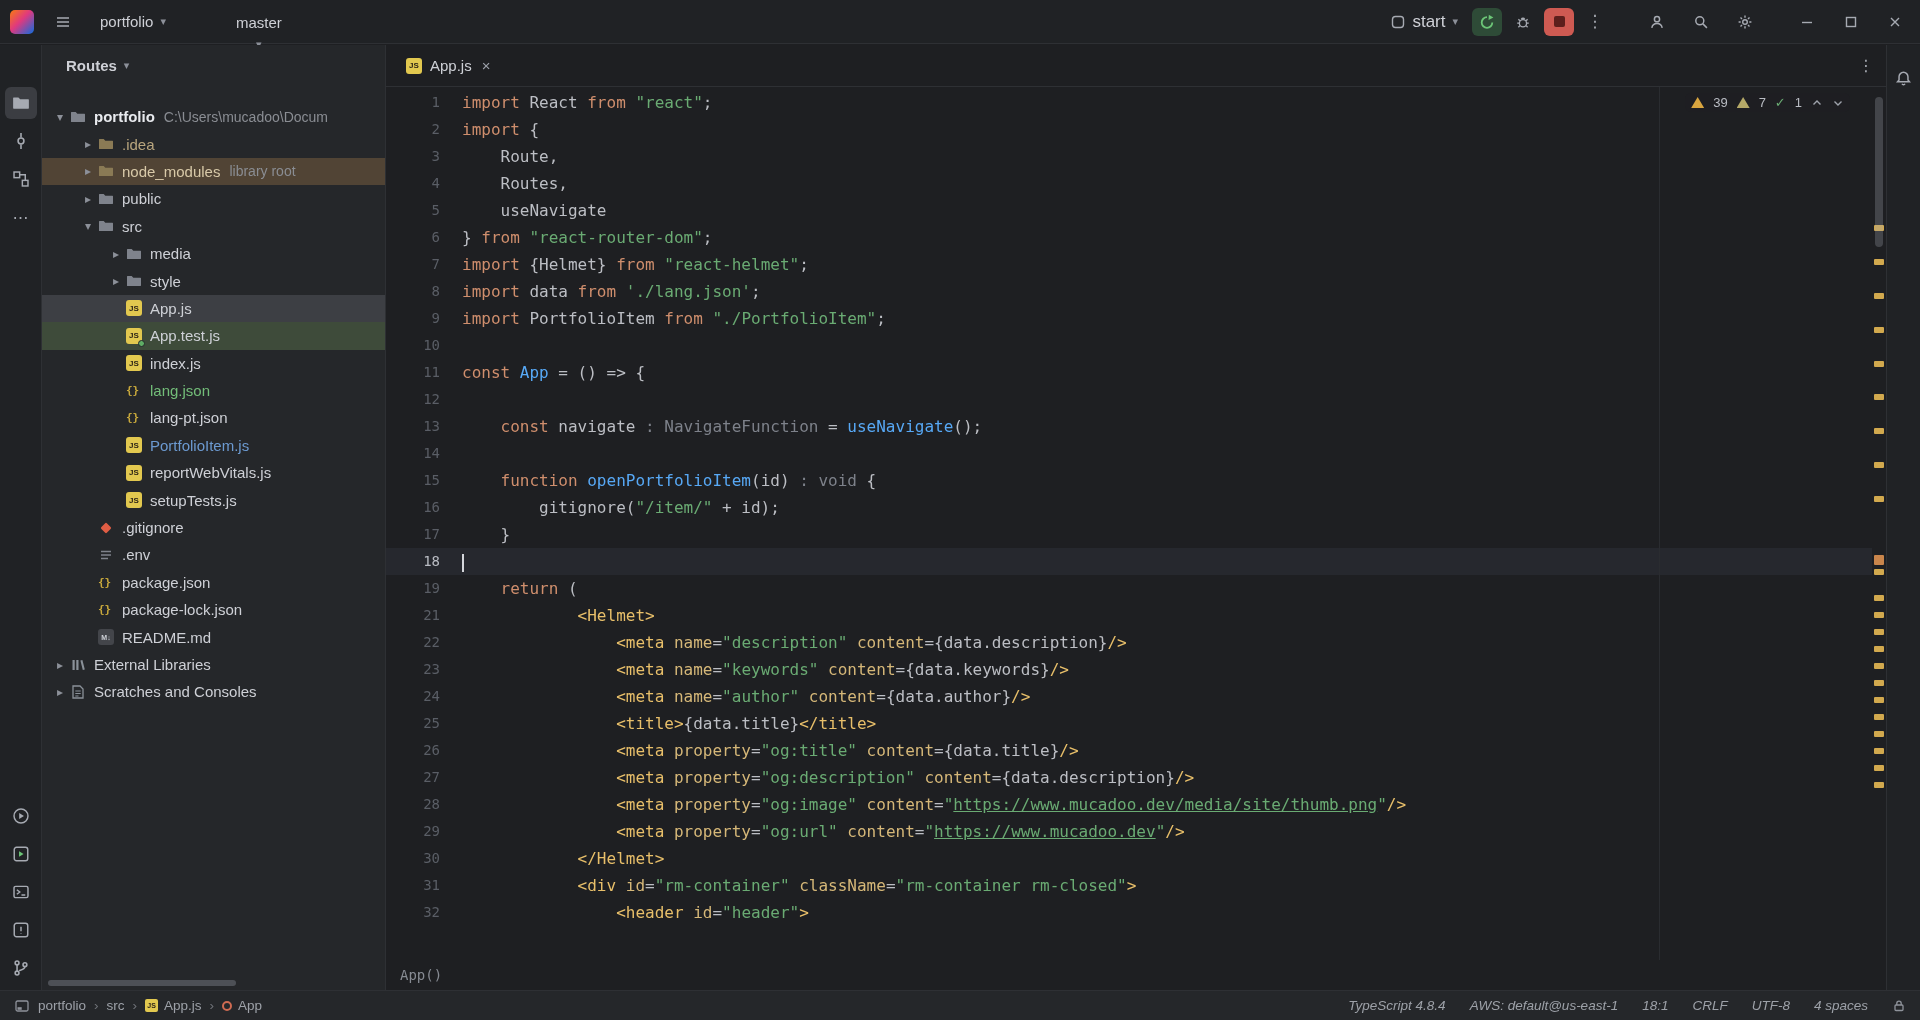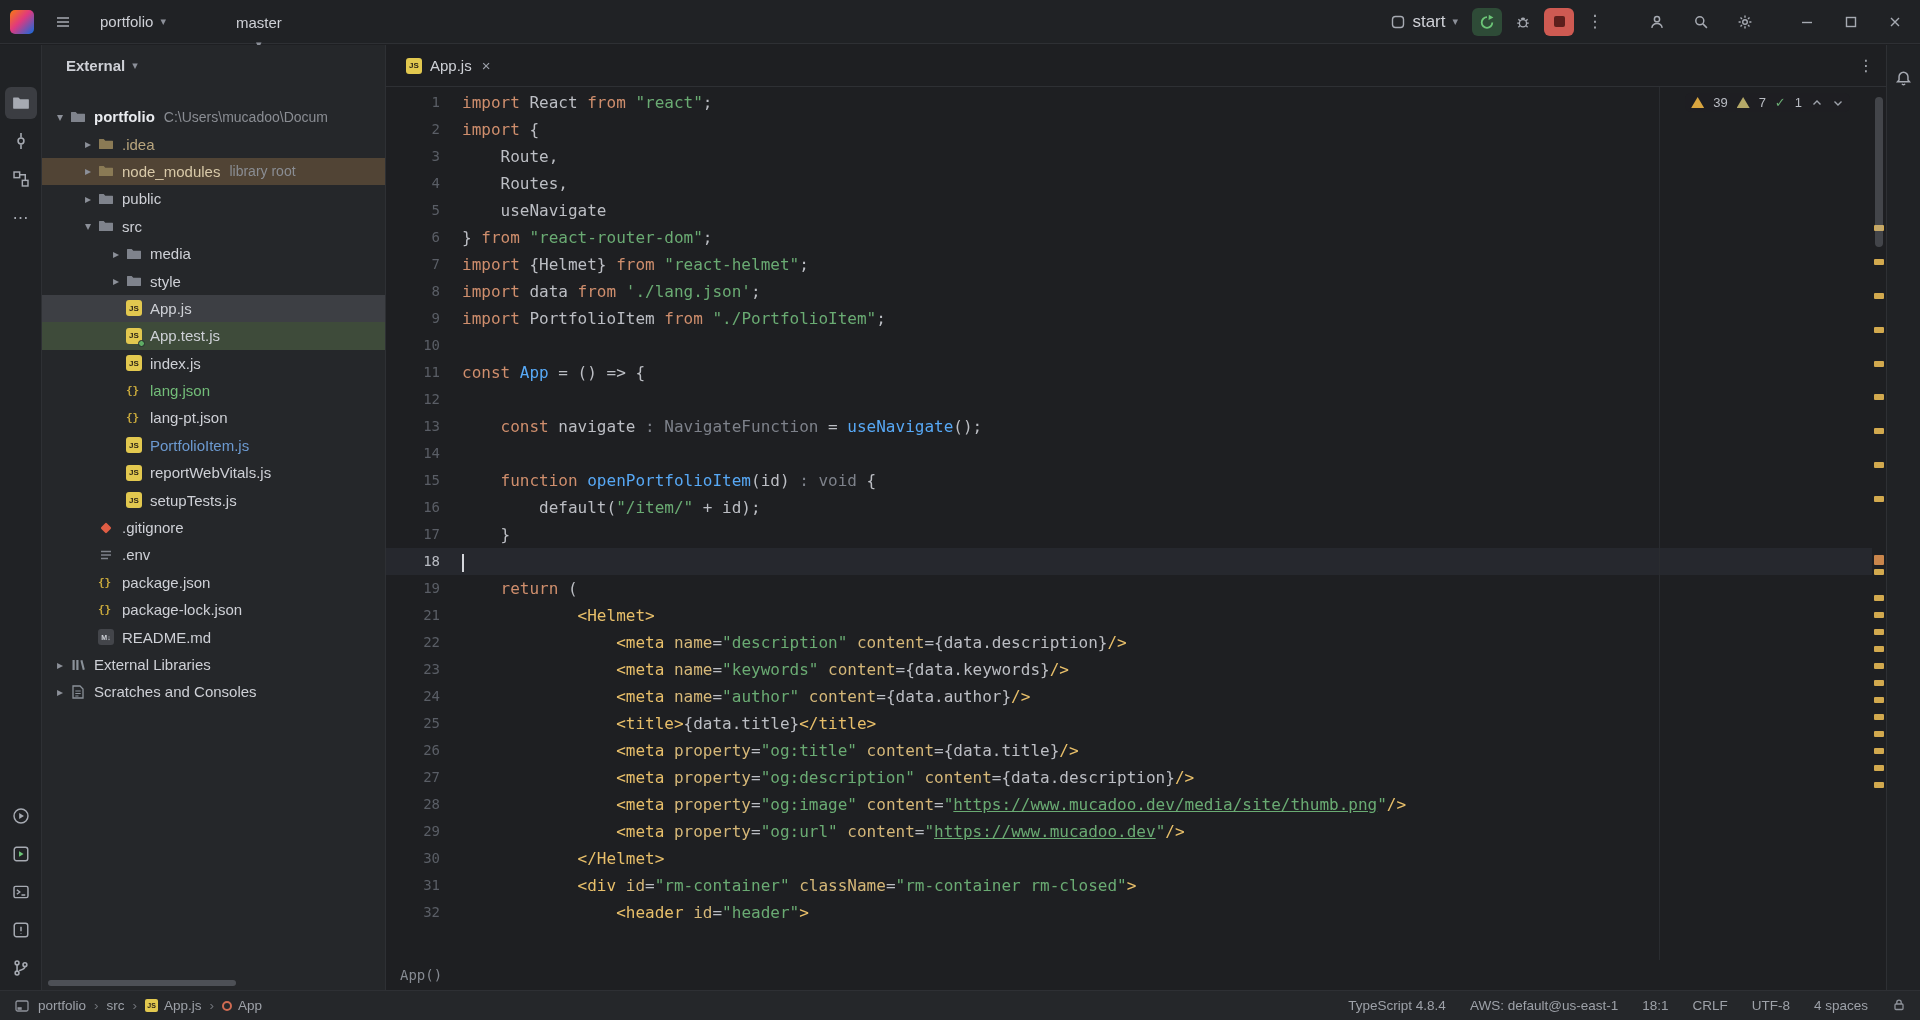--- a/index.html
+++ b/index.html
@@ -287,7 +287,7 @@
 
     <aside id="project-panel">
       <div id="project-header">
-        <span>External</span>
+        <span>Routes</span>
         <span class="chev-g">▾</span>
       </div>
       <div id="project-tree">

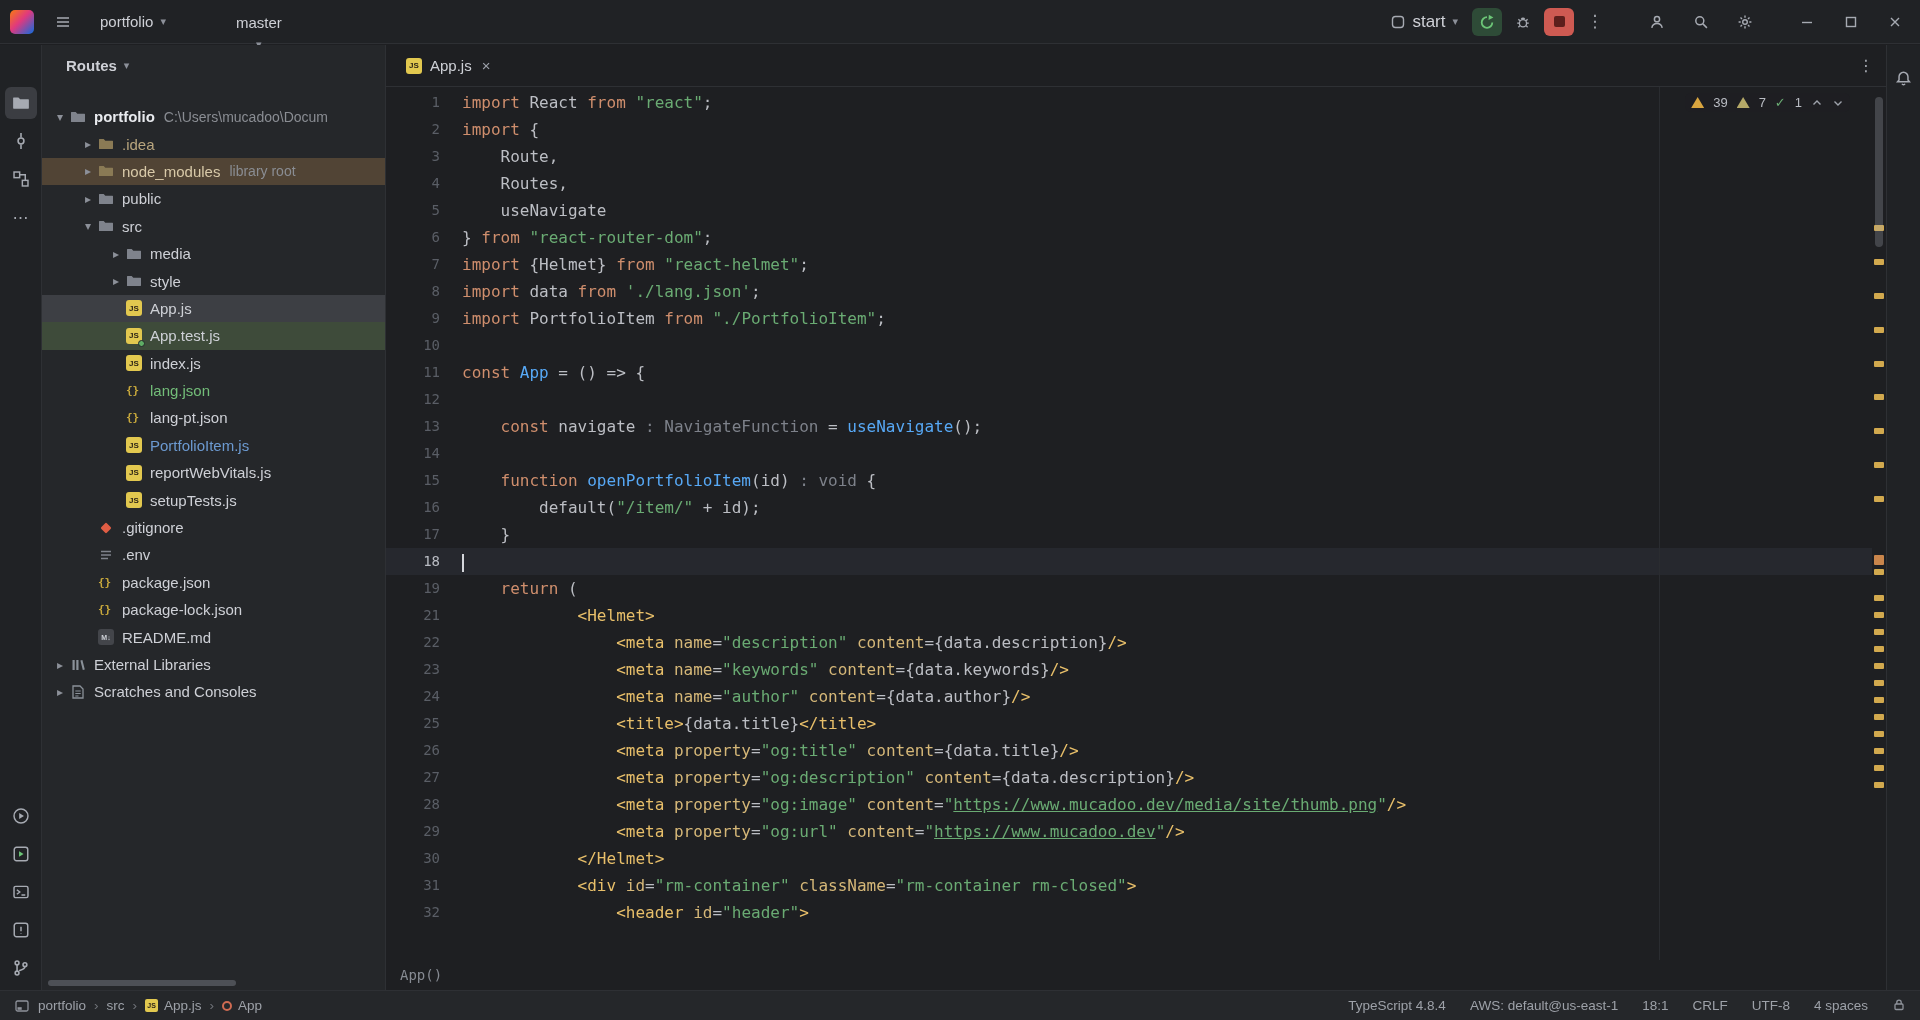--- a/index.html
+++ b/index.html
@@ -500,7 +500,7 @@
           <div class="cline"><span class="ln">13</span><span class="ct"><span class="sg pl">    </span><span class="sg kw">const</span><span class="sg pl"> navigate </span><span class="sg hint">: NavigateFunction</span><span class="sg pl"> = </span><span class="sg fn">useNavigate</span><span class="sg pl">();</span></span></div>
           <div class="cline"><span class="ln">14</span><span class="ct"></span></div>
           <div class="cline"><span class="ln">15</span><span class="ct"><span class="sg pl">    </span><span class="sg kw">function</span><span class="sg pl"> </span><span class="sg fn">openPortfolioItem</span><span class="sg pl">(id) </span><span class="sg hint">: void</span><span class="sg pl"> {</span></span></div>
-          <div class="cline"><span class="ln">16</span><span class="ct"><span class="sg pl">        default(</span><span class="sg str">"/item/"</span><span class="sg pl"> + id);</span></span></div>
+          <div class="cline"><span class="ln">16</span><span class="ct"><span class="sg pl">        gitignore(</span><span class="sg str">"/item/"</span><span class="sg pl"> + id);</span></span></div>
           <div class="cline"><span class="ln">17</span><span class="ct"><span class="sg pl">    }</span></span></div>
           <div class="cline cur"><span class="ln">18</span><span class="ct"><span class="caret"></span></span></div>
           <div class="cline"><span class="ln">19</span><span class="ct"><span class="sg pl">    </span><span class="sg kw">return</span><span class="sg pl"> (</span></span></div>

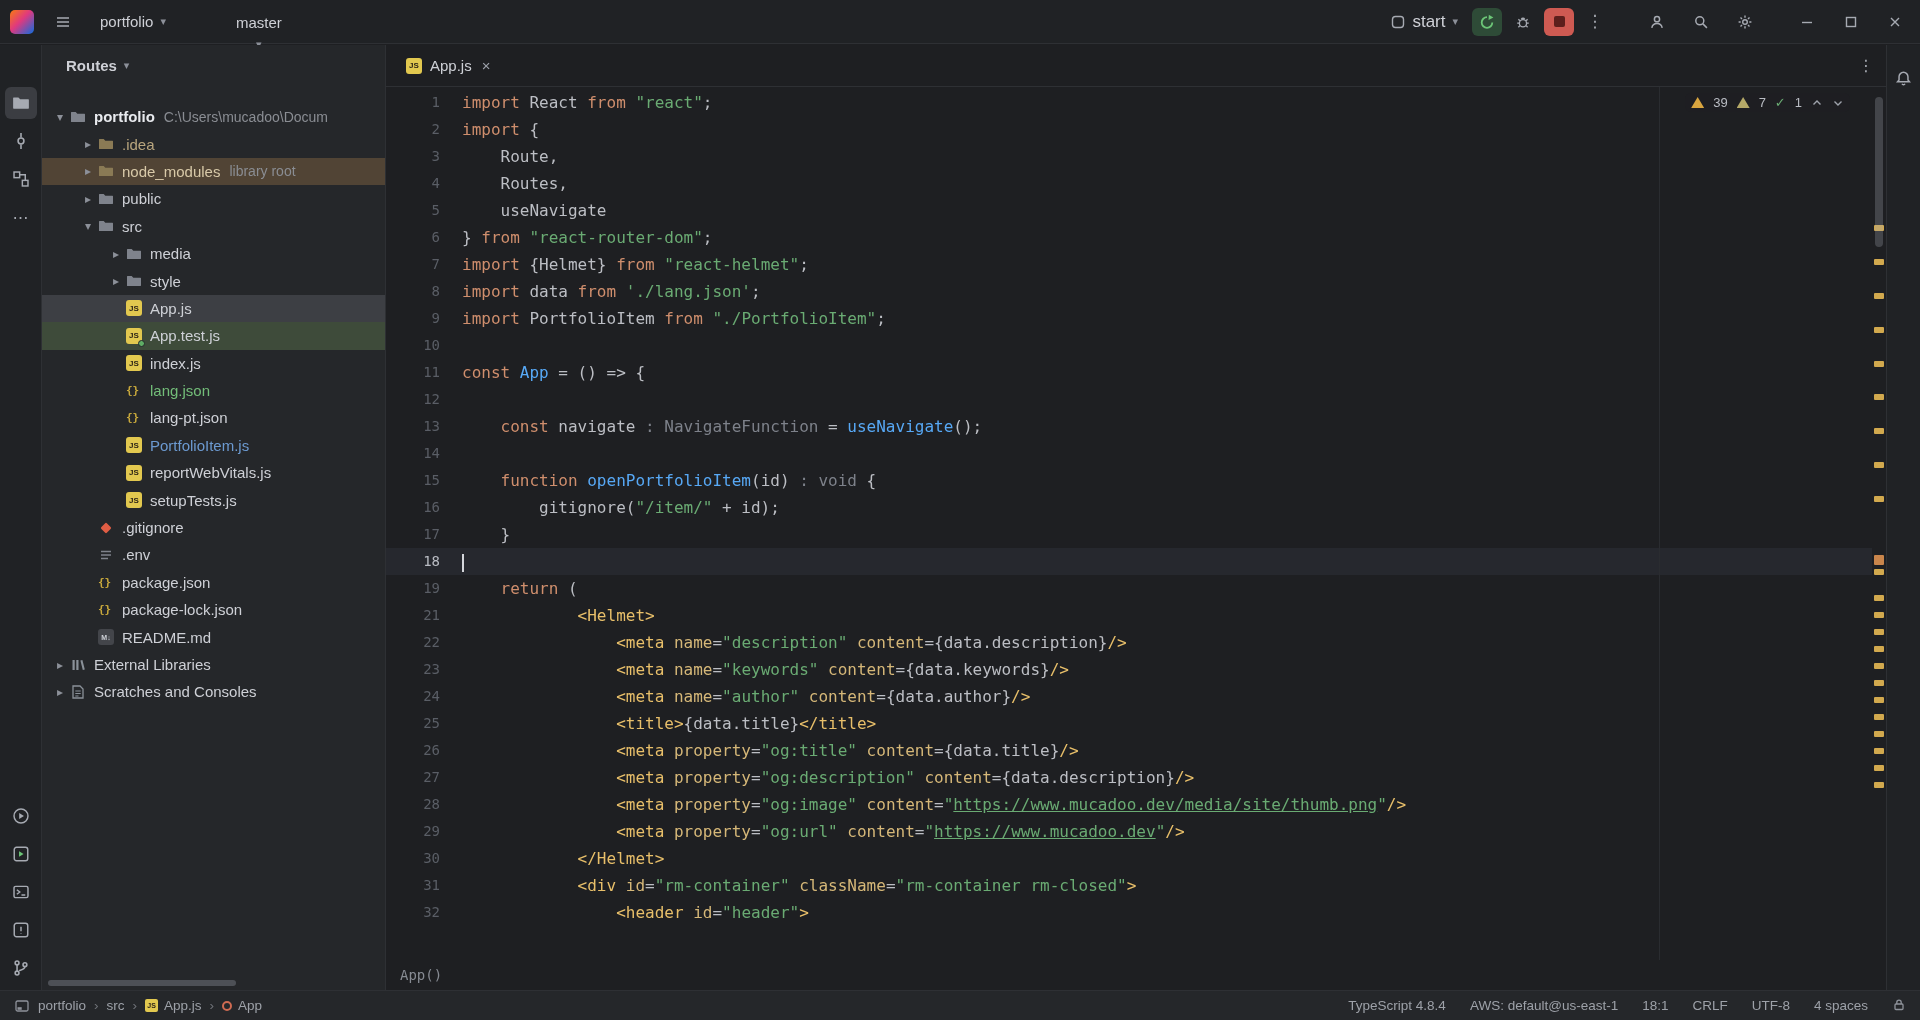--- a/index.html
+++ b/index.html
@@ -109,7 +109,7 @@
   .mini-js { width:13px; height:13px; background:#e2c84f; color:#2d2417; font-size:7px; font-weight:bold;
              border-radius:2px; display:inline-flex; align-items:center; justify-content:center; }
   .fn-ring { width:10px; height:10px; border-radius:50%; border:2px solid #cf6b52; display:inline-block; }
-  .sb-right { margin-left:auto; display:flex; gap:24px; }
+  .sb-right { margin-left:auto; display:flex; align-items:center; gap:24px;font-style:italic; }
 </style>
 </head>
 <body>

